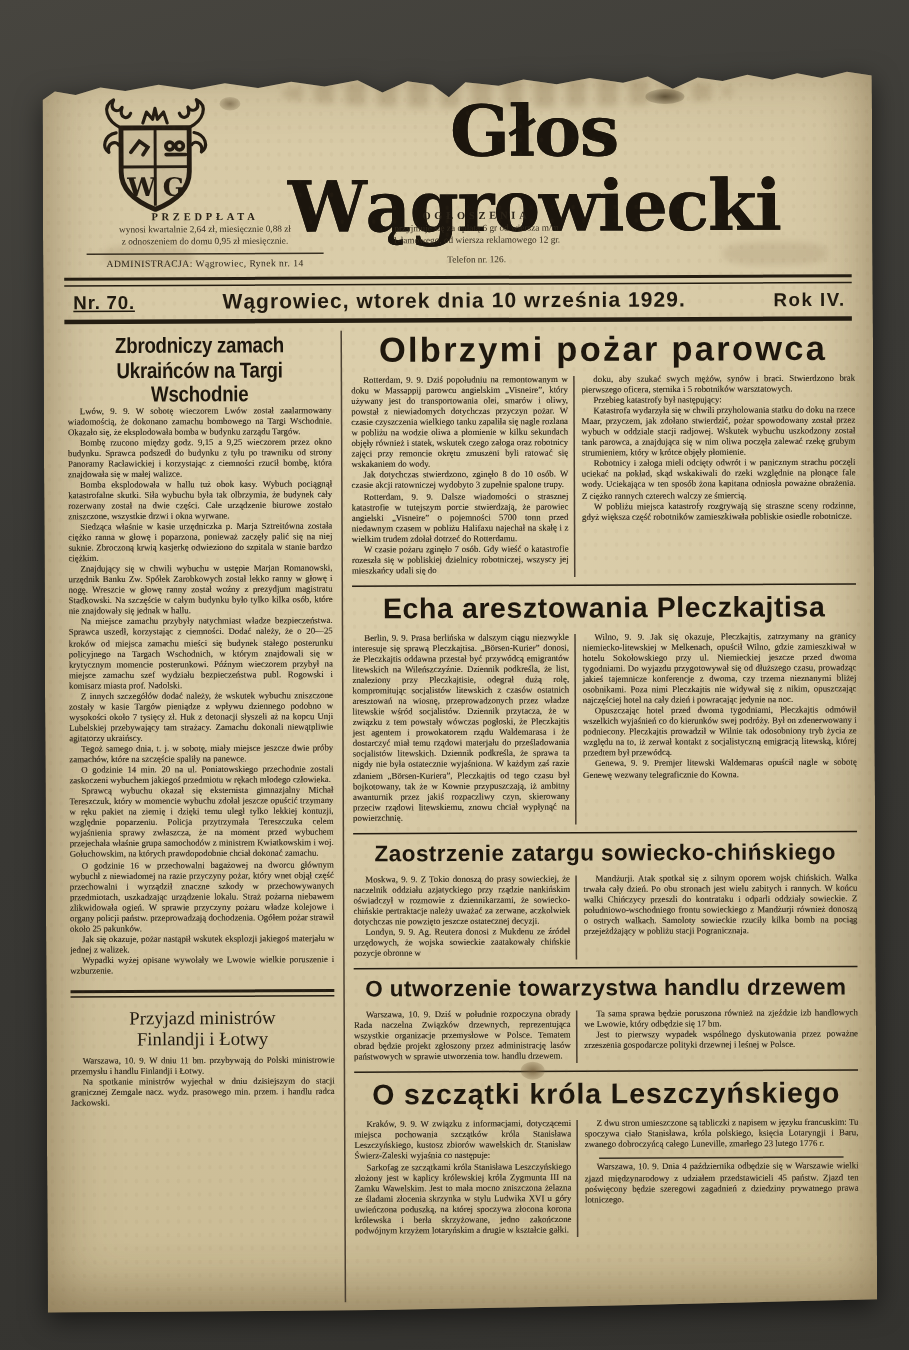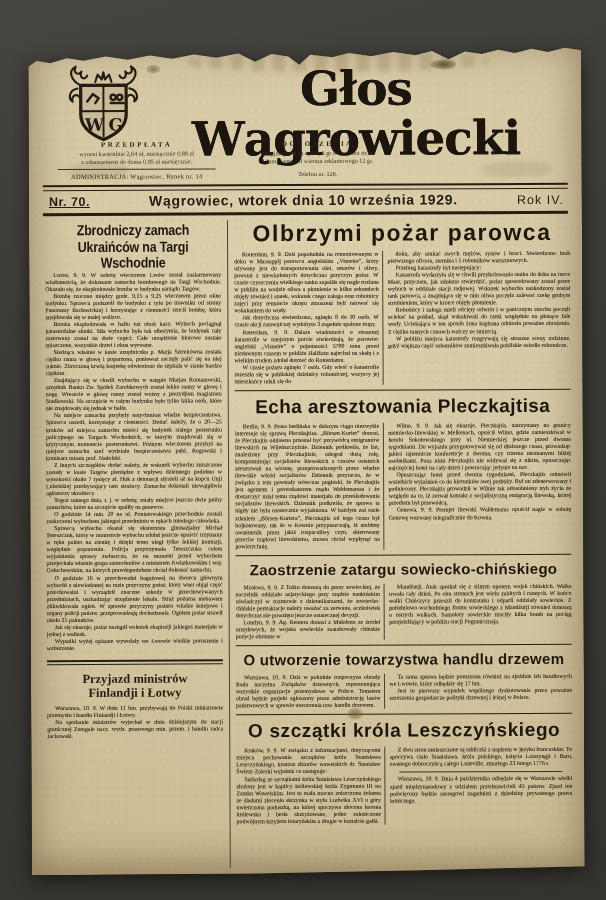--- a/index.html
+++ b/index.html
@@ -56,7 +56,7 @@
     font-family:"Liberation Sans",sans-serif;color:#221b10;}
   .dl-issue{font-size:12.5px;font-weight:bold;letter-spacing:.5px;text-decoration:underline;}
   .dl-date{flex:1;text-align:center;font-size:14px;font-weight:bold;letter-spacing:.7px;}
-  .dl-vol{font-size:12.5px;font-weight:normal;letter-spacing:1px;}
+  .dl-vol{font-size:12.5px;font-weight:bold;letter-spacing:1px;}
   .rule-thick{position:absolute;top:168px;left:14px;right:14px;height:2.6px;background:#241d12;}
 
   

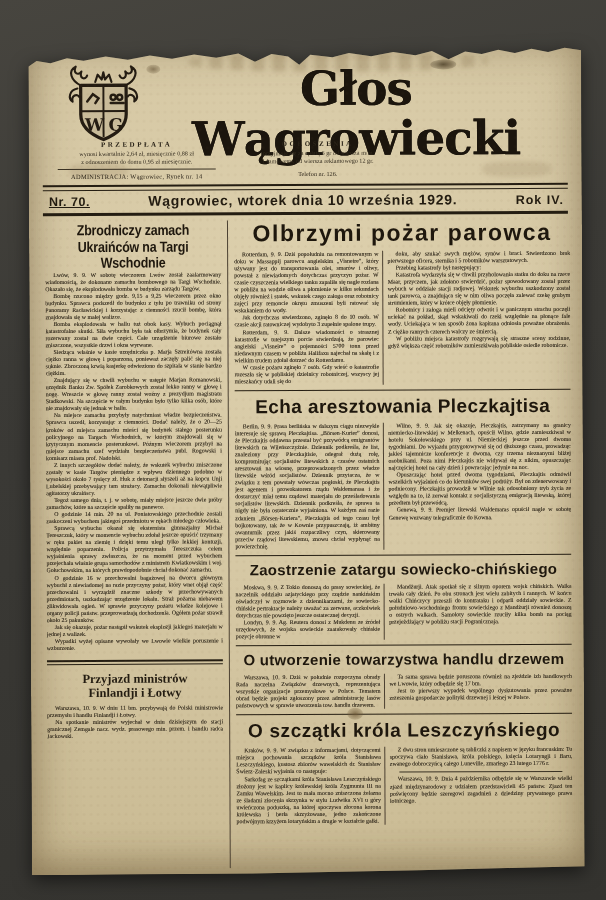--- a/index.html
+++ b/index.html
@@ -72,7 +72,7 @@
     transform:scale(.96,1.12);transform-origin:50% 0;}
   .sep-left{margin:8px 0 7px;border-top:2.2px solid #241d12;border-bottom:1px solid #241d12;height:2px;}
   .hl-serif{margin:0 16px 5px;text-align:center;font-family:"Liberation Serif",serif;
-    font-weight:bold;font-size:12.5px;line-height:14px;color:#231c11;}
+    font-weight:normal;font-size:12.5px;line-height:14px;color:#231c11;}
 
   .hl-big{margin:1px 0 5px;text-align:center;font-family:"Liberation Sans",sans-serif;
     font-weight:bold;color:#1e170d;}

